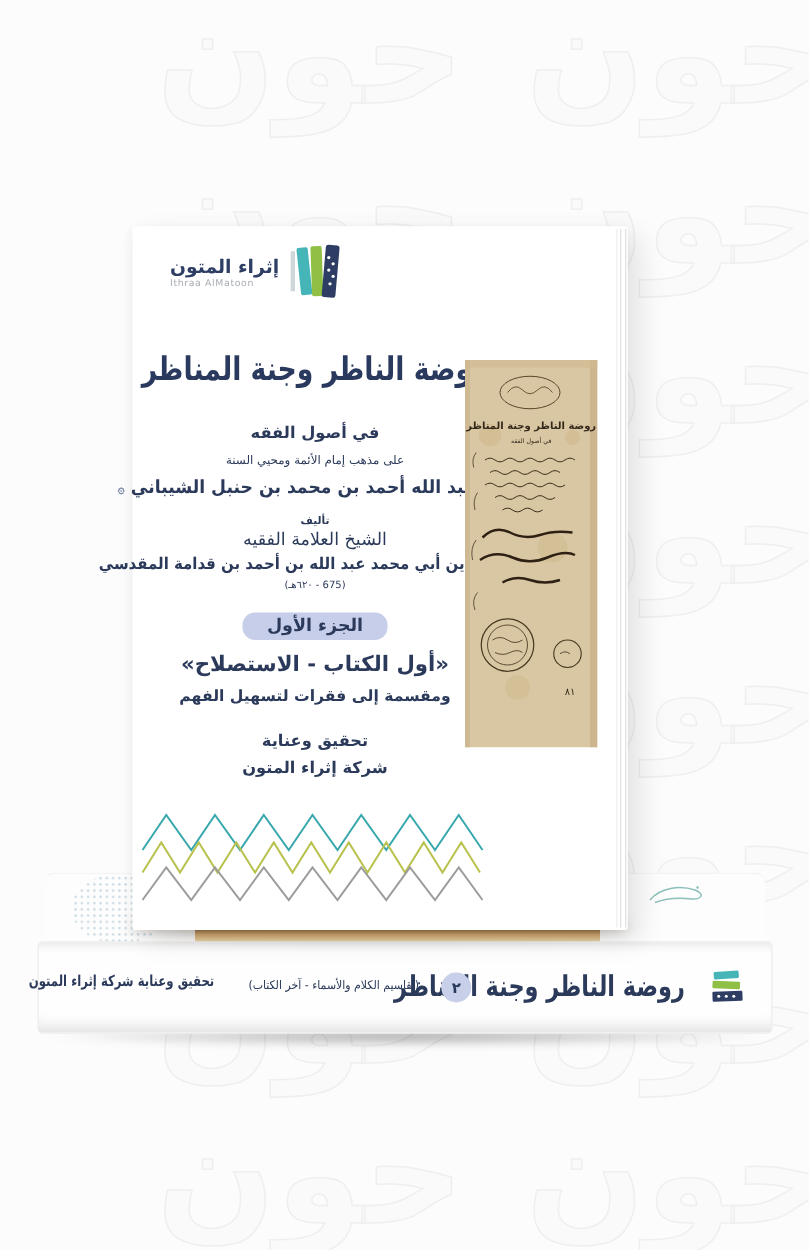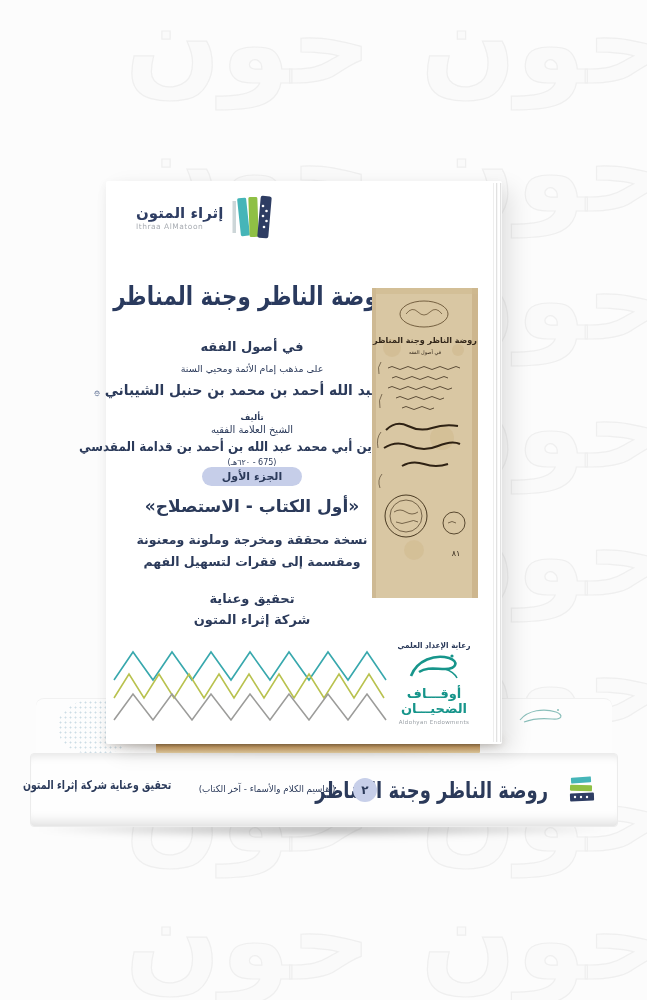--- a/index.html
+++ b/index.html
@@ -71,7 +71,7 @@
     transform:scaleX(.95); transform-origin:center; }
   .c-honorific { font-size:10px; color:#7d8ba8; }
   .c-taleef { font-size:8.5px; margin-top:14px;font-weight:bold; }
-  .c-author-title { font-size:10px; margin-top:2px; }
+  .c-author-title { font-size:14px; margin-top:2px; }
   .c-author { font-size:13px; font-weight:bold; margin-top:4px; white-space:nowrap;
     transform:scaleX(.92); transform-origin:center; }
   .c-dates { font-size:8px; margin-top:4px; }

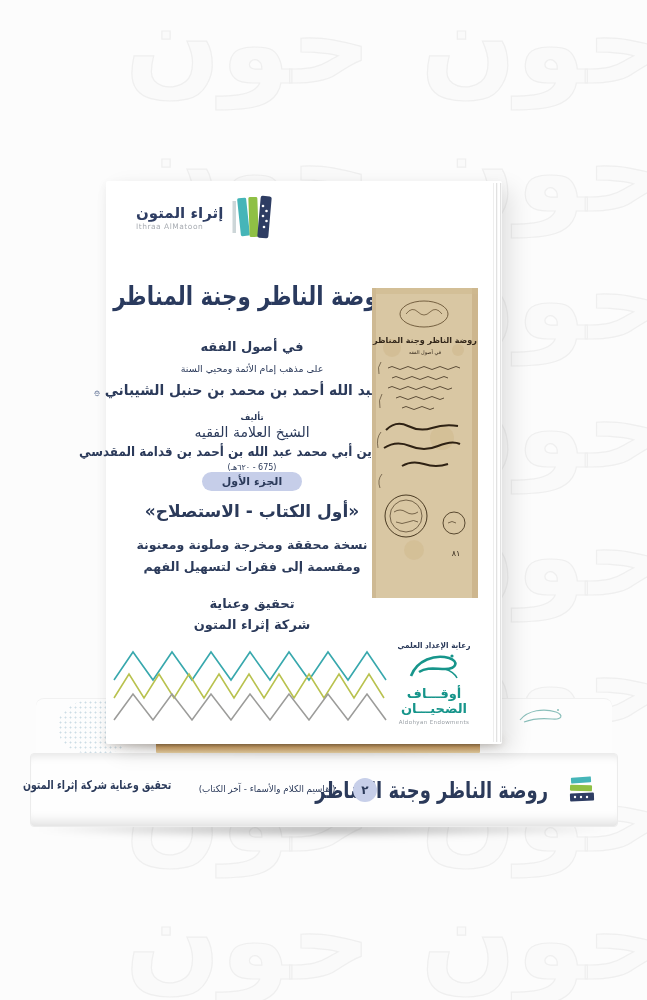--- a/index.html
+++ b/index.html
@@ -75,7 +75,7 @@
   .c-author { font-size:13px; font-weight:bold; margin-top:4px; white-space:nowrap;
     transform:scaleX(.92); transform-origin:center; }
   .c-dates { font-size:8px; margin-top:4px; }
-  .c-badge { background:#c6cee9; color:#2b3a5a; font-size:11px; font-weight:bold;
+  .c-badge { margin-top:18px; background:#c6cee9; color:#2b3a5a; font-size:14px; font-weight:bold;
     padding:3px 20px; border-radius:10px; }
   .c-range { font-size:17px; font-weight:bold; margin-top:10px; }
   .c-ed1 { font-size:12.5px; font-weight:bold; margin-top:16px; }

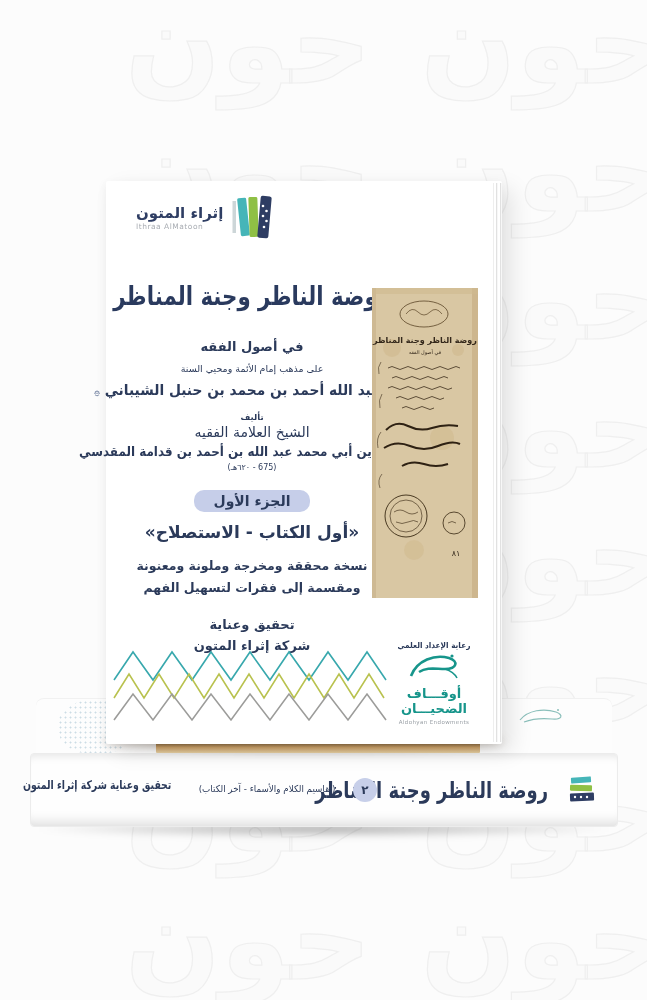--- a/index.html
+++ b/index.html
@@ -160,7 +160,6 @@
       <div class="c-dates">(675 - ٦٢٠هـ)</div>
       <div class="c-badge">الجزء الأول</div>
       <div class="c-range">«أول الكتاب - الاستصلاح»</div>
-      <div class="c-ed1">نسخة محققة ومخرجة وملونة ومعنونة</div>
       <div class="c-ed2">ومقسمة إلى فقرات لتسهيل الفهم</div>
       <div class="c-tahqiq">تحقيق وعناية</div>
       <div class="c-company">شركة إثراء المتون</div>

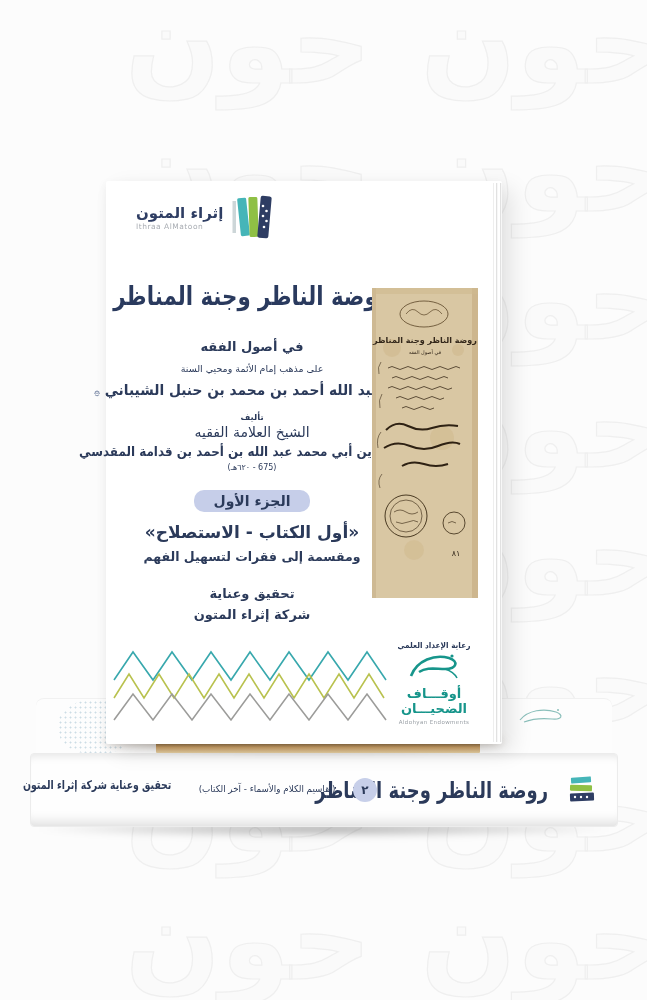--- a/index.html
+++ b/index.html
@@ -213,17 +213,6 @@
       <polyline points="2,74 21,48 41,74 60,48 80,74 99,48 119,74 138,48 158,74 177,48 197,74 216,48 236,74 255,48 274,74" fill="none" stroke="#9c9c9a" stroke-width="1.6"></polyline>
     </svg>
 
-    <div class="sponsor">
-      <div class="sp-label">رعاية الإعداد العلمي</div>
-      <svg width="54" height="30" viewBox="0 0 54 30" style="margin:2px auto 0;">
-        <path d="M4 24 C10 8 28 2 42 6 C52 9 50 17 38 17 C28 17 20 15 12 20" stroke="#17958b" stroke-width="2.6" fill="none"></path>
-        <path d="M38 17 C44 19 48 22 50 26" stroke="#17958b" stroke-width="1.6" fill="none"></path>
-        <circle cx="45" cy="4" r="1.6" fill="#17958b"></circle>
-      </svg>
-      <div class="sp-name">أوقـــاف</div>
-      <div class="sp-name">الضحيـــان</div>
-      <div class="sp-en">Aldohyan Endowments</div>
-    </div>
   </div>
 
 </div>

